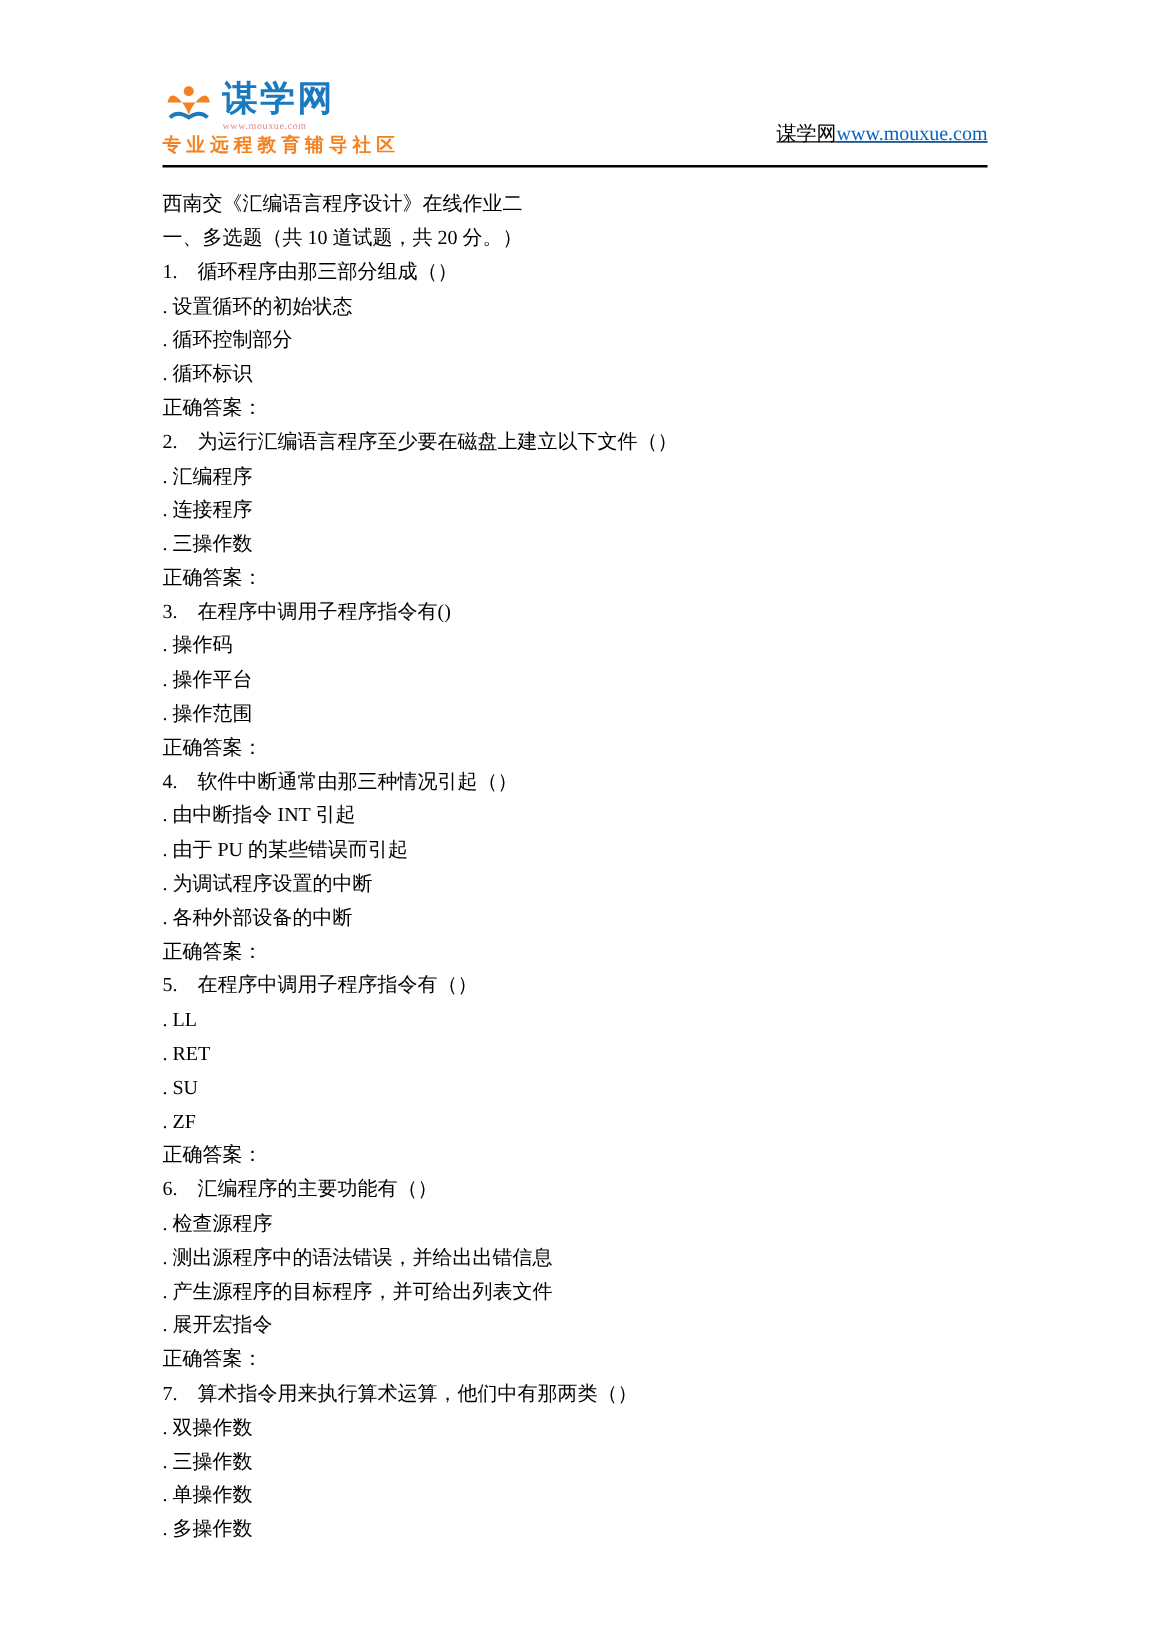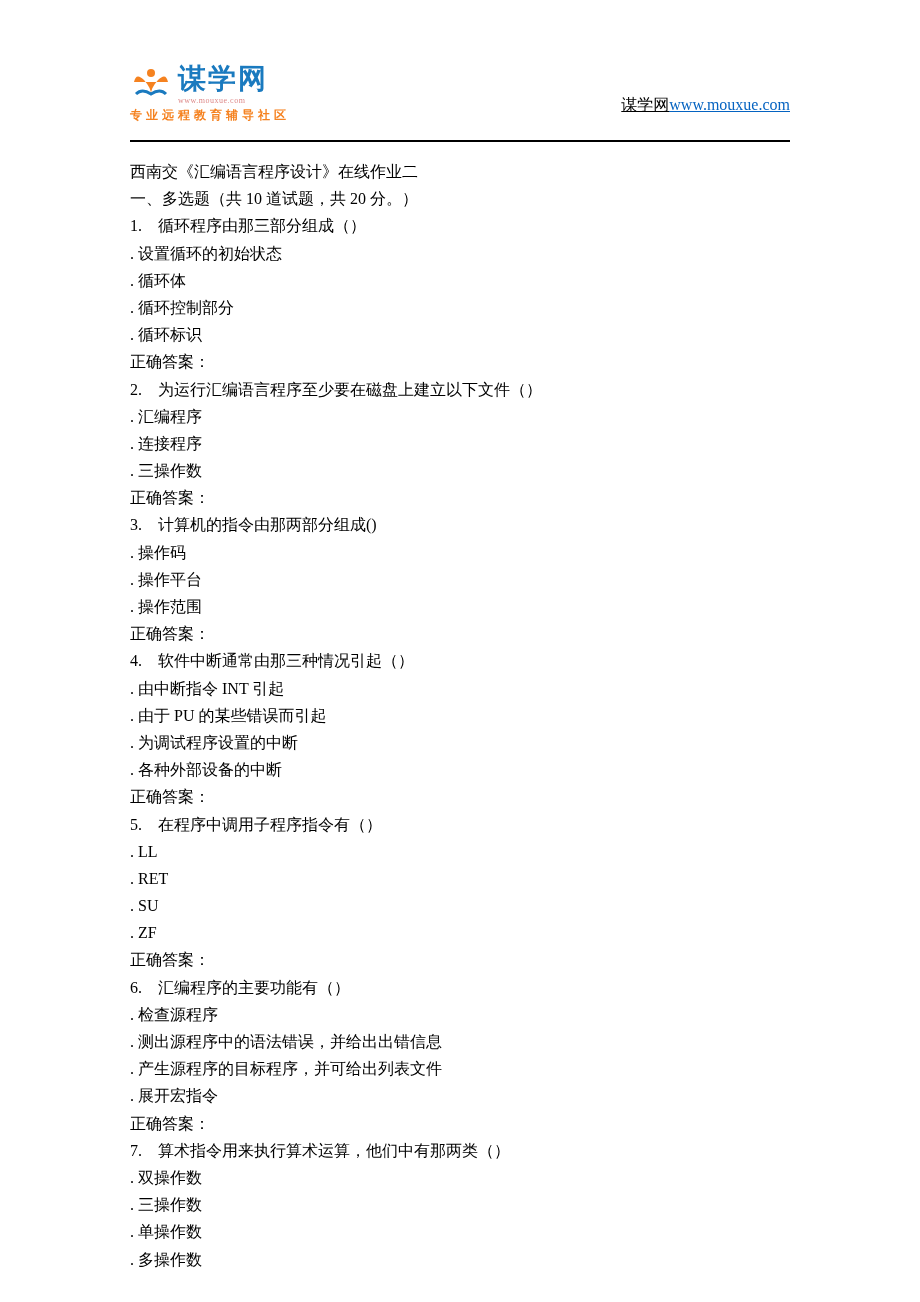--- a/index.html
+++ b/index.html
@@ -18,7 +18,7 @@
       display: flex;
       align-items: flex-end;
       justify-content: space-between;
-      margin-bottom: 16px;
+      margin-bottom: 6px;
     }
     .logo {
       display: flex;

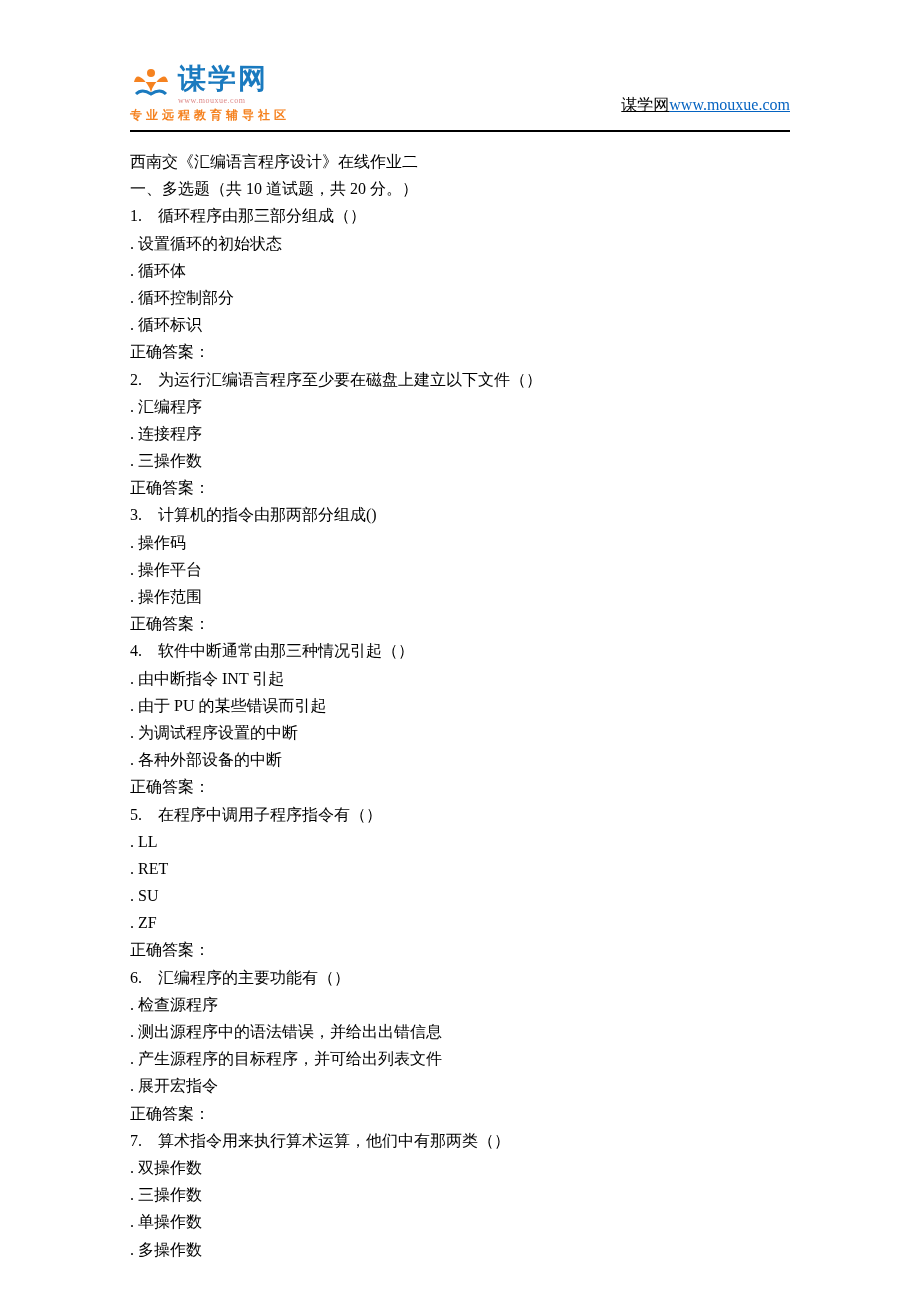--- a/index.html
+++ b/index.html
@@ -51,7 +51,7 @@
       margin-top: -2px;
     }
     .logo-sub {
-      font-size: 12px;
+      font-size: 15px;
       color: #f58220;
       font-family: Liberation Serif, serif;
       letter-spacing: 4px;

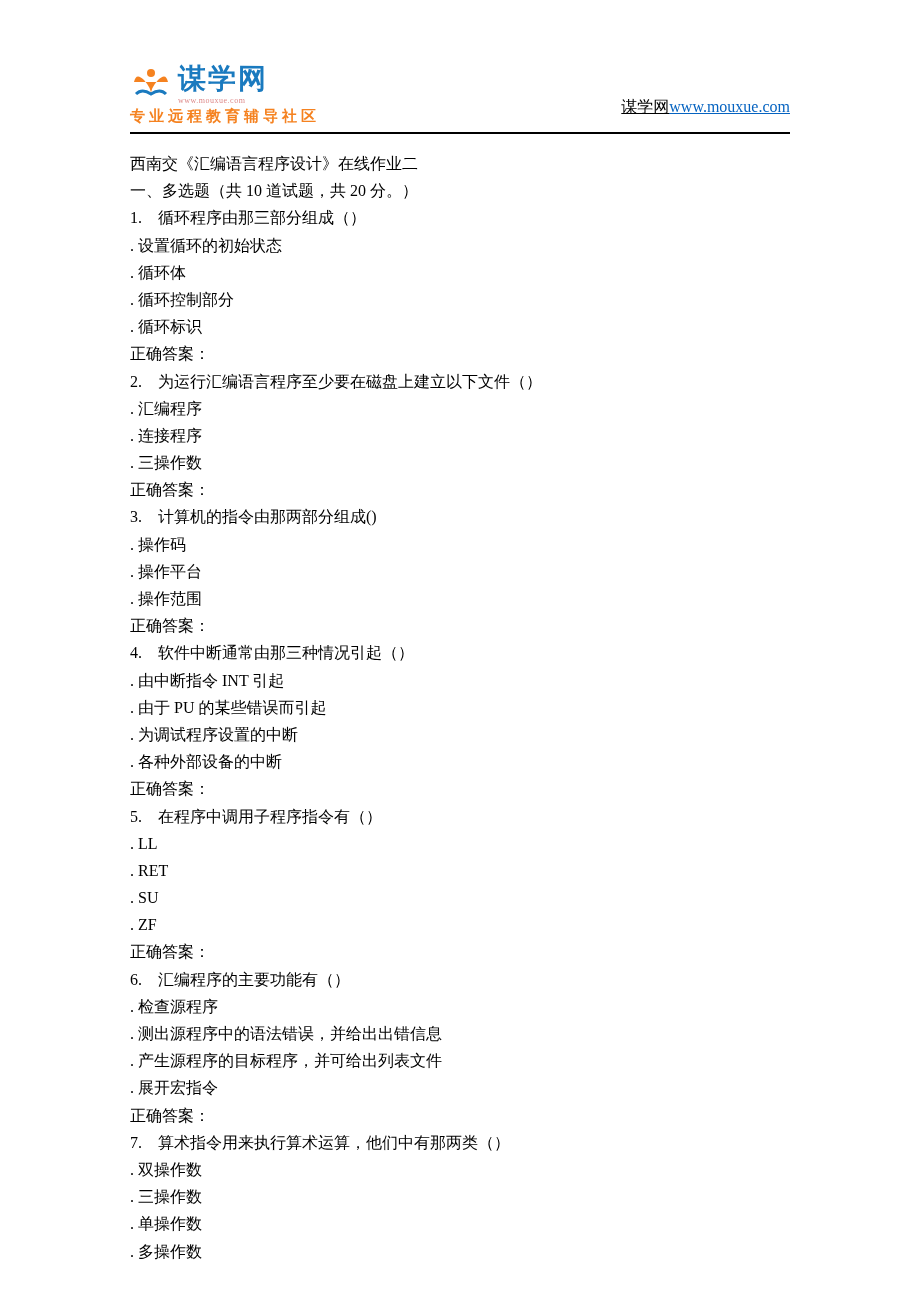--- a/index.html
+++ b/index.html
@@ -109,7 +109,6 @@
     <div id="questions">
         <p><span>1.　</span><span>循环程序由那三部分组成（）</span></p>
         <p>. 设置循环的初始状态</p>
-        <p>. 循环体</p>
         <p>. 循环控制部分</p>
         <p>. 循环标识</p>
         <p>正确答案：</p>

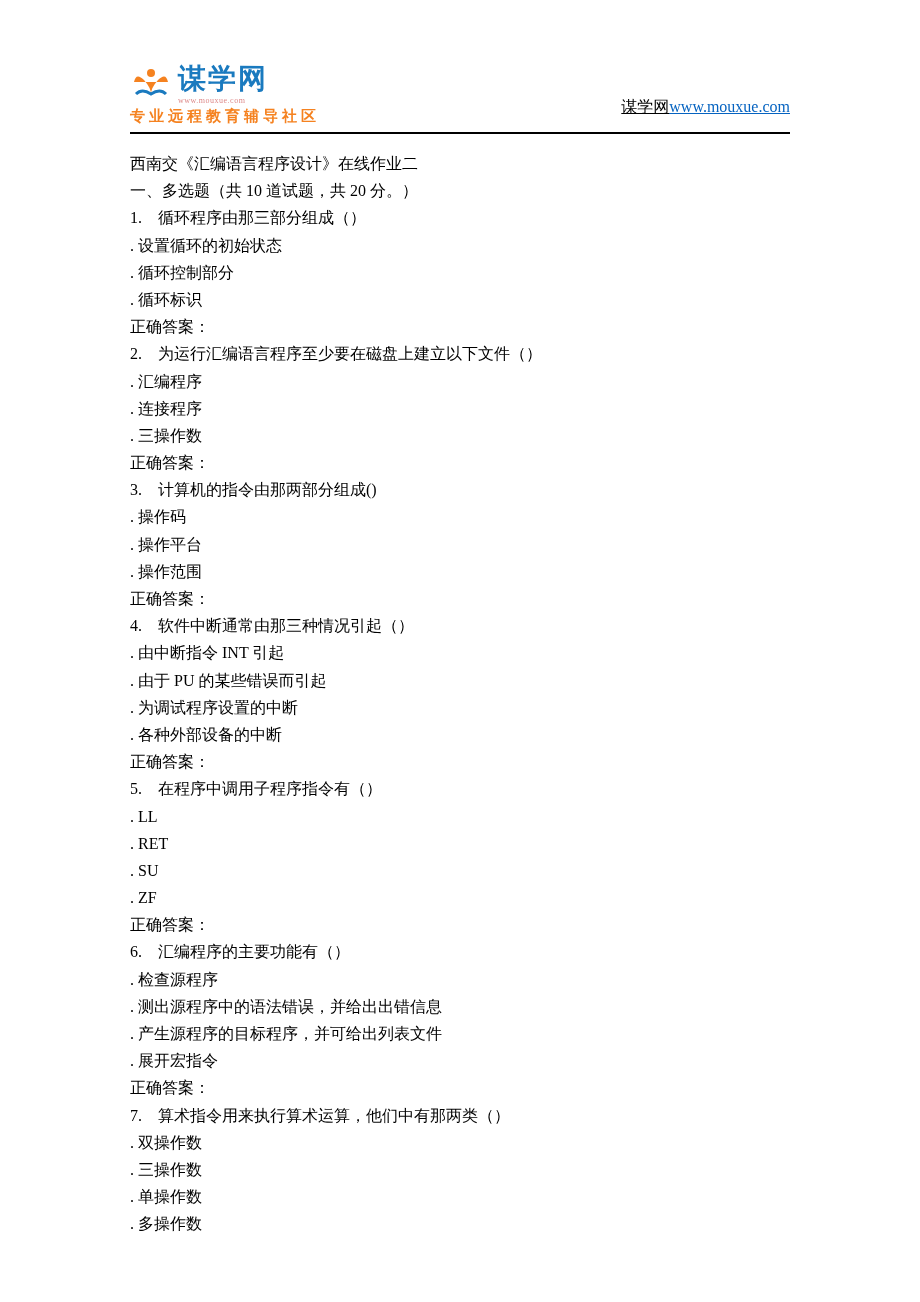--- a/index.html
+++ b/index.html
@@ -117,7 +117,7 @@
         <p>. 连接程序</p>
         <p>. 三操作数</p>
         <p>正确答案：</p>
-        <p><span>3.　</span><span>计算机的指令由那两部分组成()</span></p>
+        <p><span>3.　</span><span>在程序中调用子程序指令有()</span></p>
         <p>. 操作码</p>
         <p>. 操作平台</p>
         <p>. 操作范围</p>

